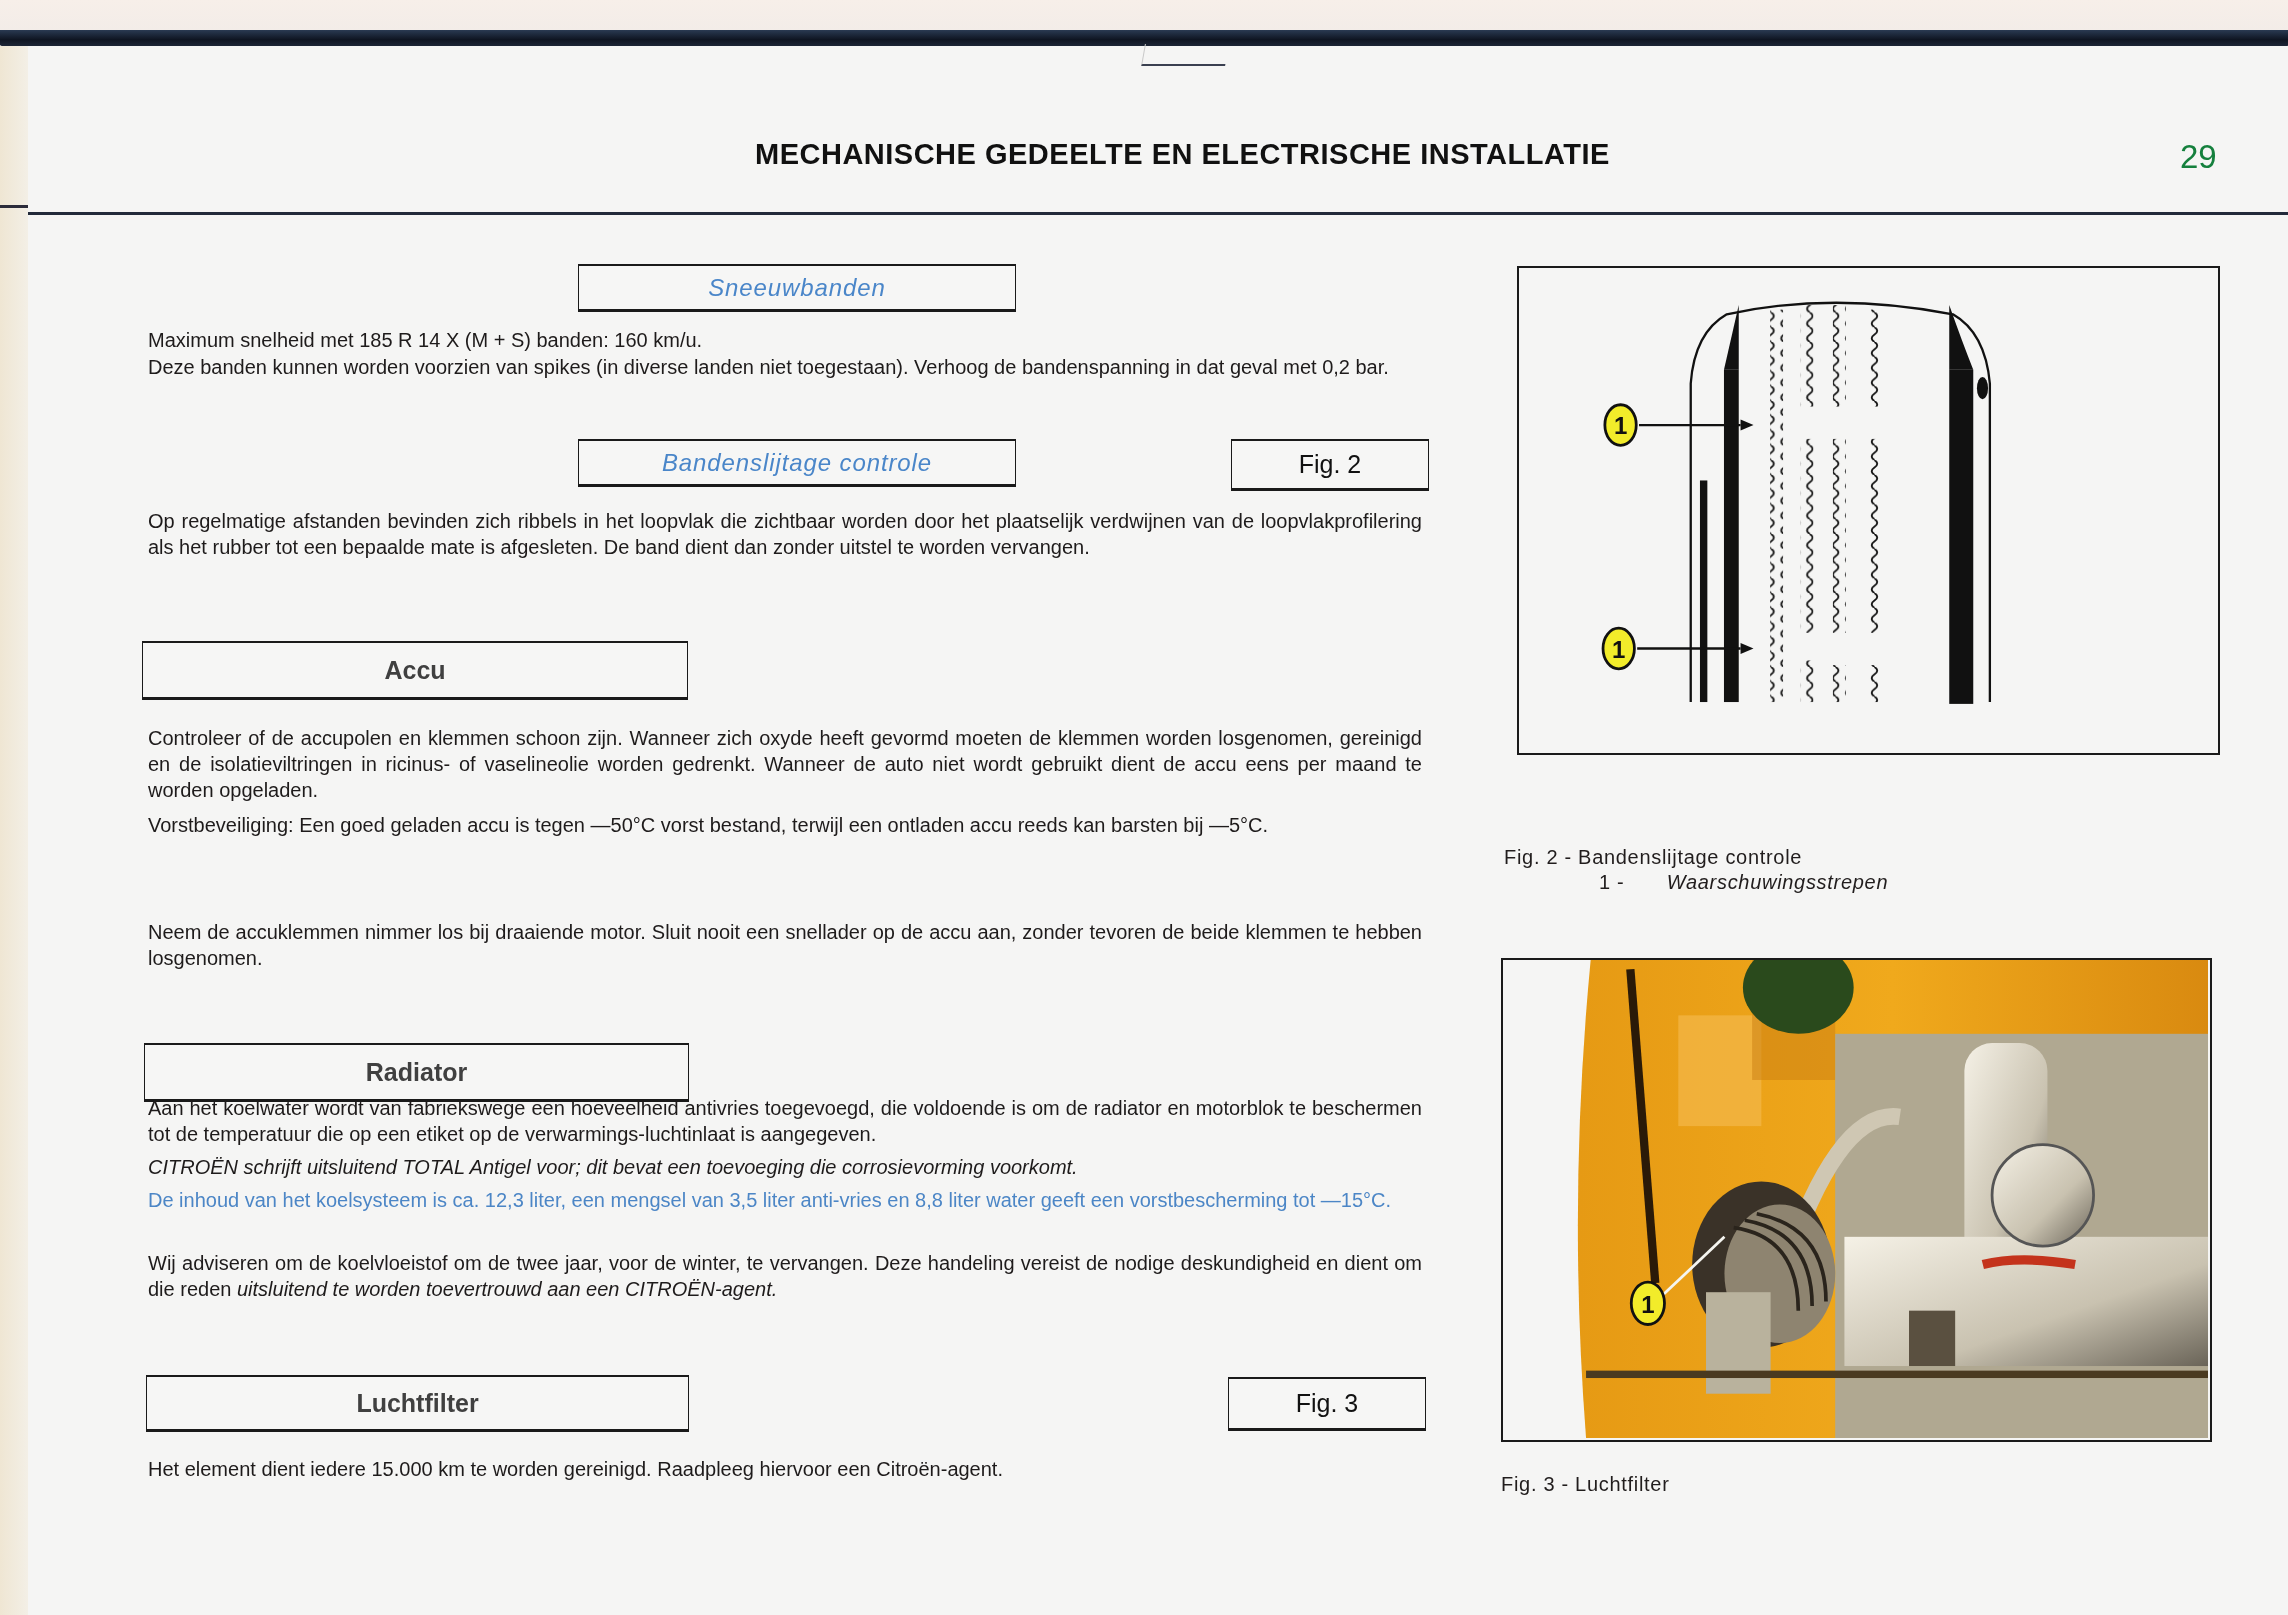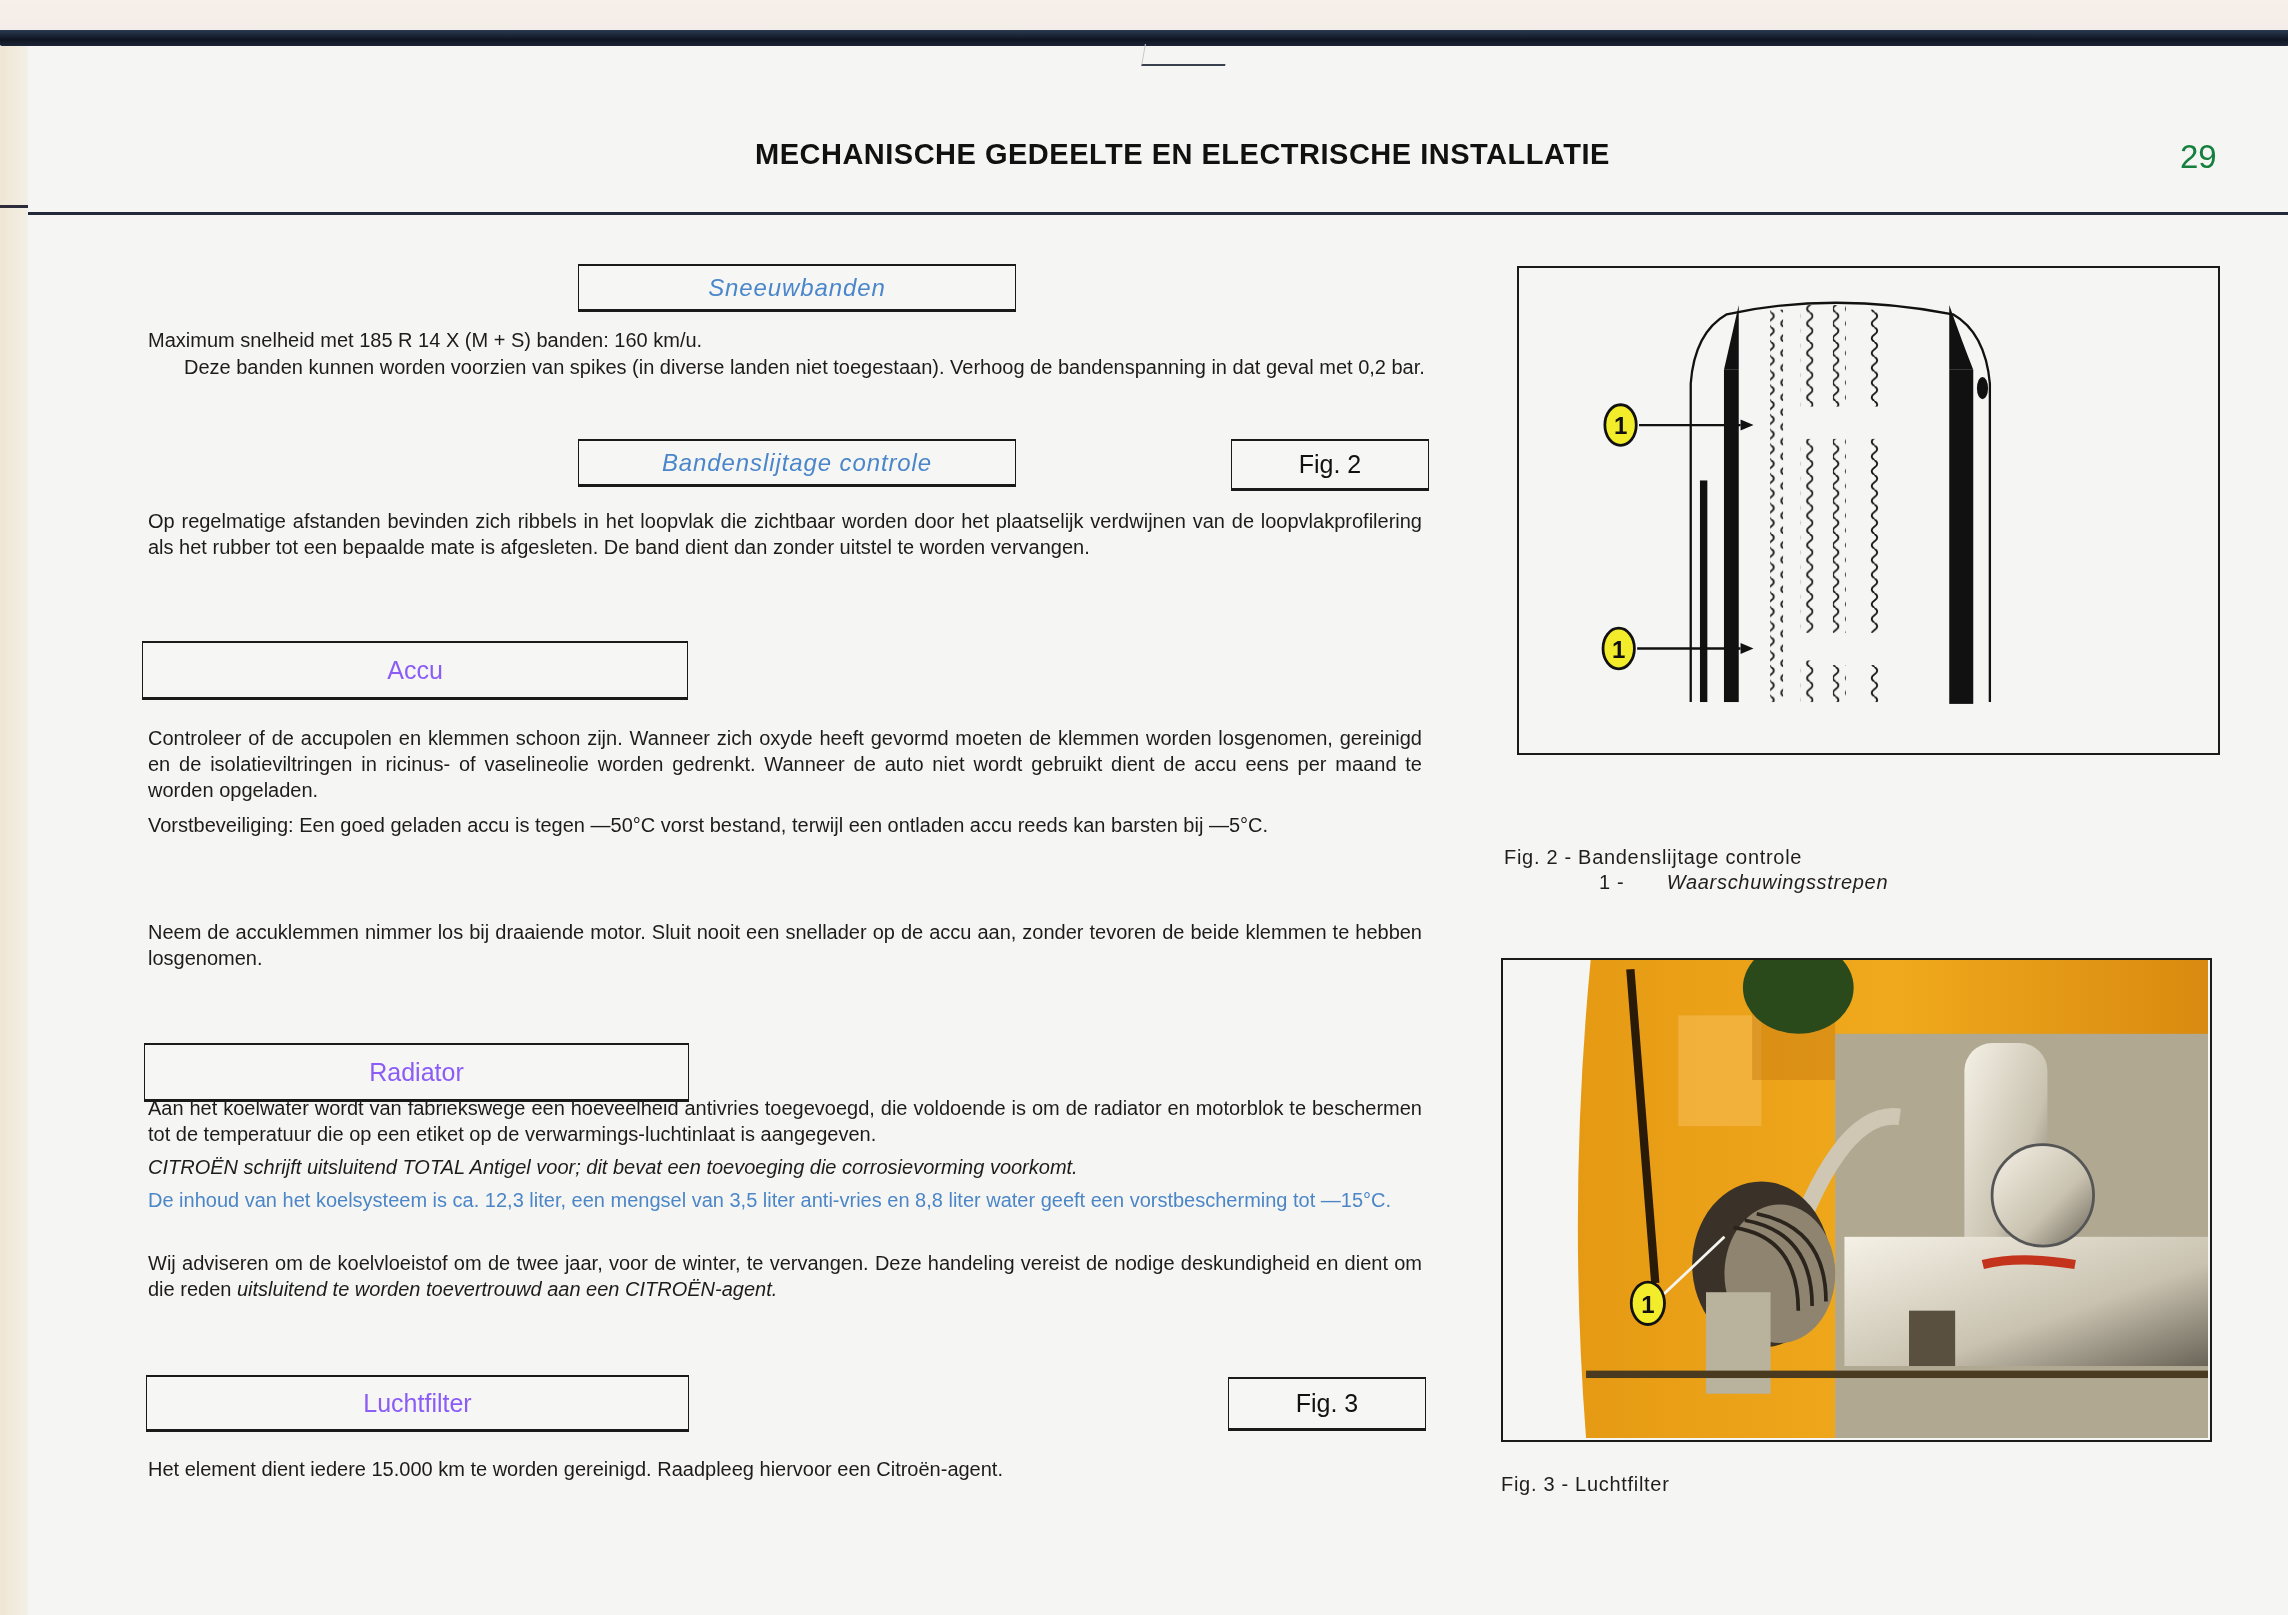--- a/index.html
+++ b/index.html
@@ -91,7 +91,7 @@
   <span>Sneeuwbanden</span>
 </div>
 <p class="para" style="top:327px;">Maximum snelheid met 185 R 14 X (M + S) banden: 160 km/u.</p>
-<p class="para" style="top:354px;margin-left:36px;">Deze banden kunnen worden voorzien van spikes (in diverse landen niet toegestaan). Verhoog de bandenspanning in dat geval met 0,2 bar.</p>
+<p class="para" style="top:354px;">Deze banden kunnen worden voorzien van spikes (in diverse landen niet toegestaan). Verhoog de bandenspanning in dat geval met 0,2 bar.</p>
 
 <div class="box sub" style="left:578px; top:439px; width:438px; height:48px;">
   <span>Bandenslijtage controle</span>

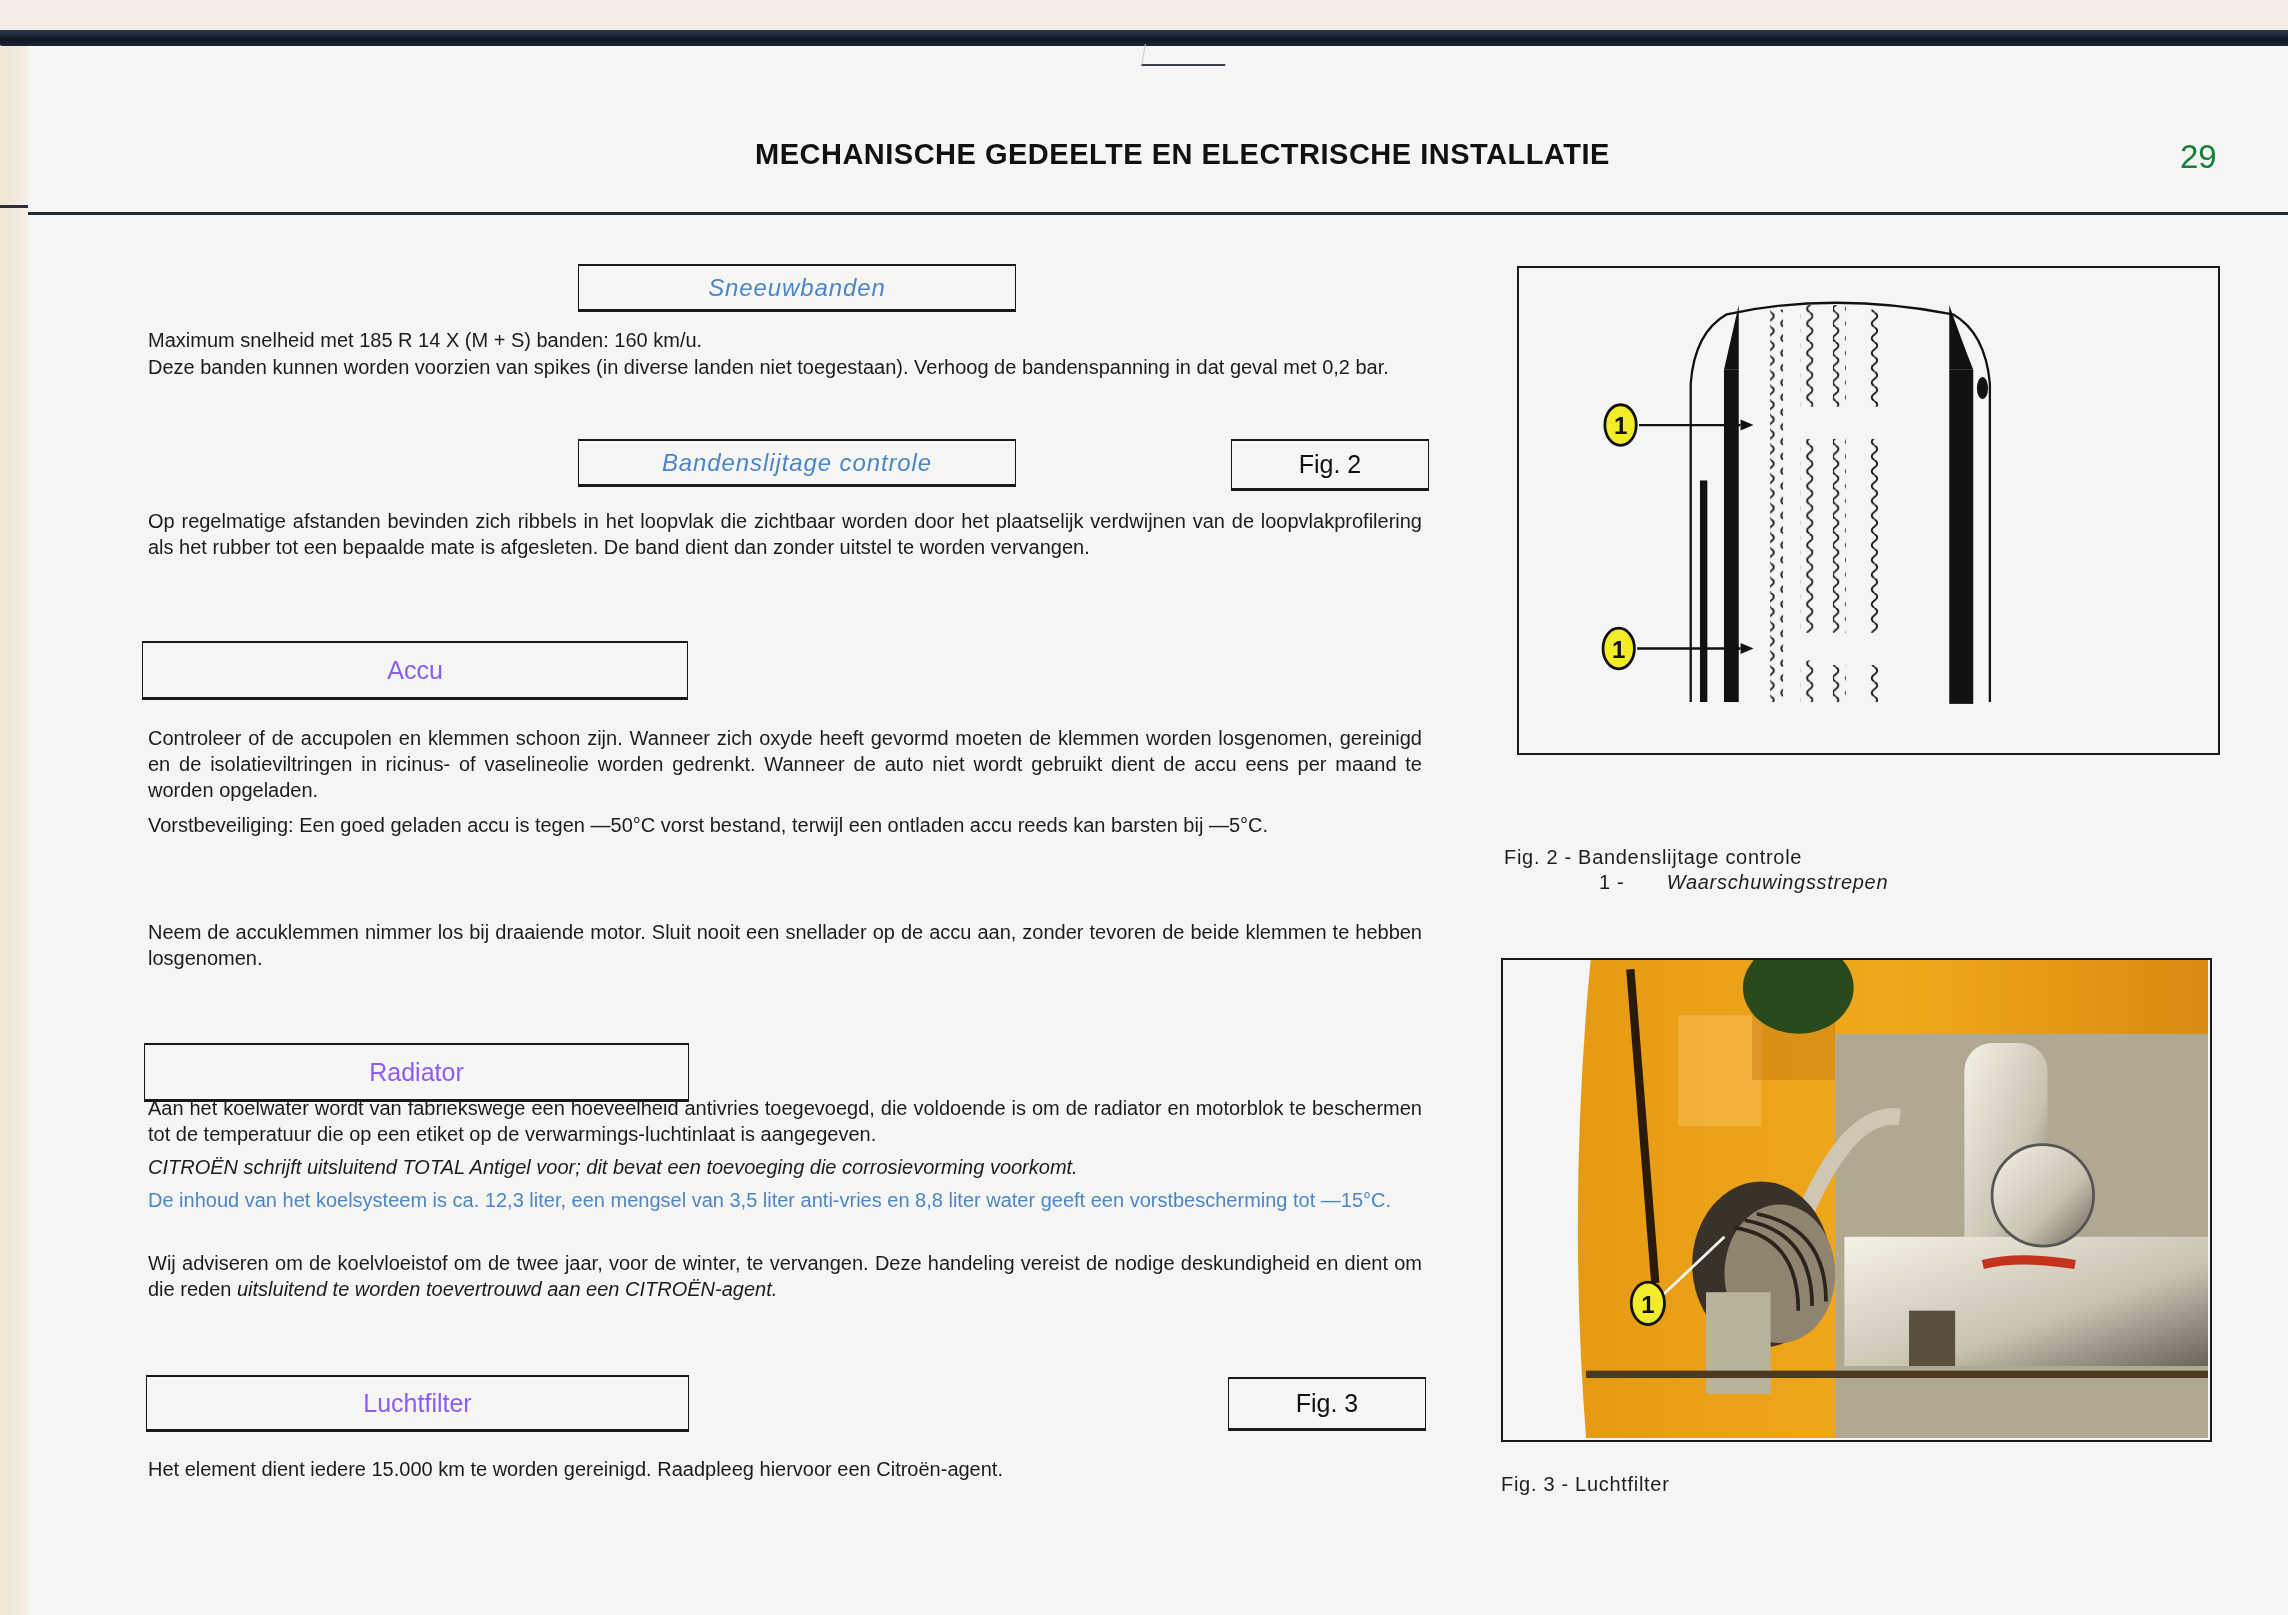--- a/index.html
+++ b/index.html
@@ -53,7 +53,7 @@
       background: #f6f6f5;
     }
     .box.sub { color: #4a86c9; font-style: italic; font-size: 24px; letter-spacing: 0.9px; }
-    .box.main { font-weight: normal; font-size: 25px; color: #8b5cf6; }
+    .box.main { font-weight: bold; font-size: 25px; color: #404040; }
     .box.fig { font-size: 25px; color: #111; }
 
     .para {

